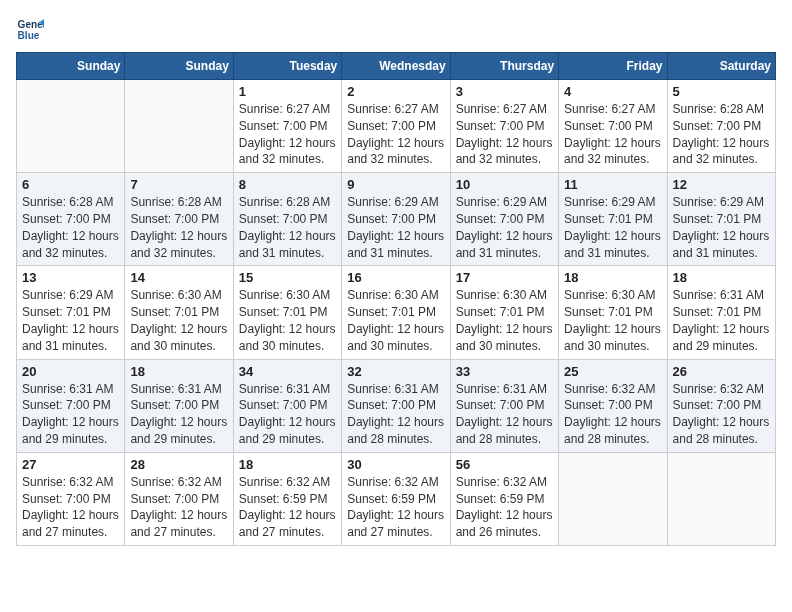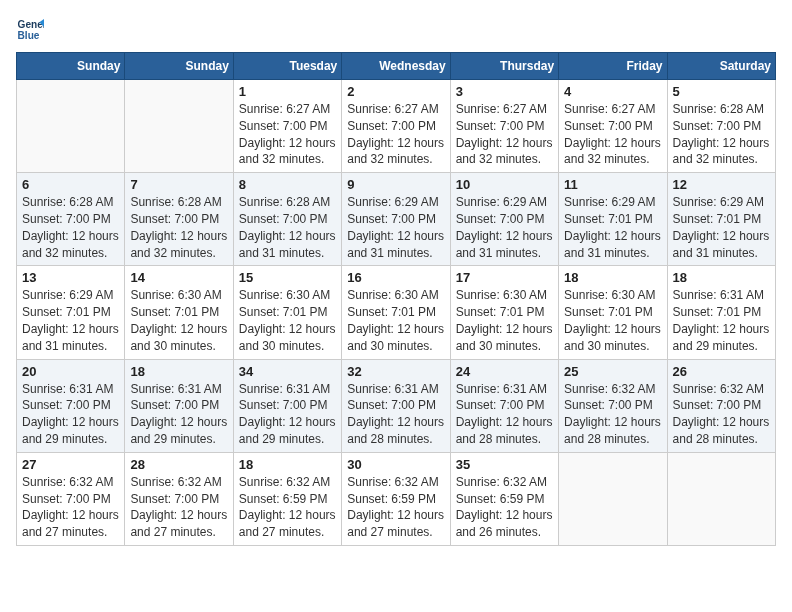--- a/index.html
+++ b/index.html
@@ -271,7 +271,7 @@
 Daylight: 12 hours and 28 minutes.</div>
         </td>
         <td>
-          <span class="day-number">24</span>
+          <span class="day-number">33</span>
           <div class="day-info" style="white-space: pre-line;">Sunrise: 6:31 AM
 Sunset: 7:00 PM
 Daylight: 12 hours and 28 minutes.</div>

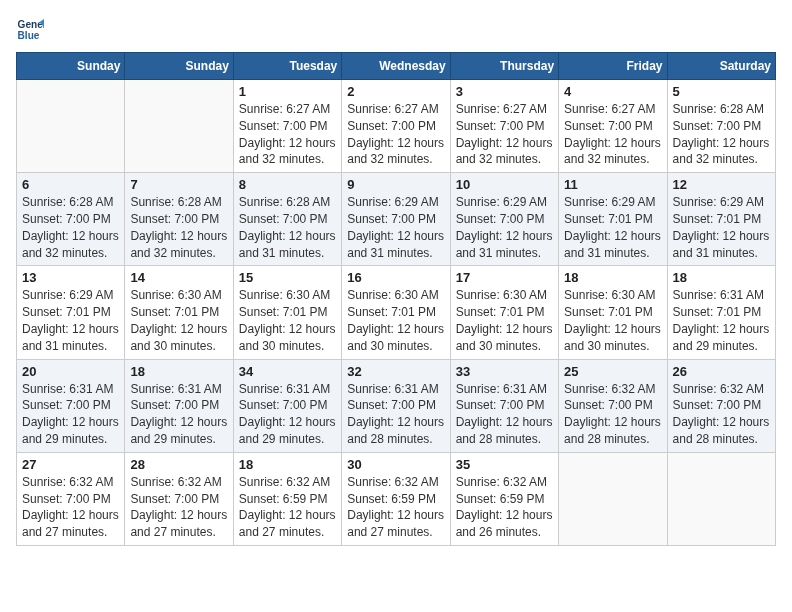--- a/index.html
+++ b/index.html
@@ -315,7 +315,7 @@
 Daylight: 12 hours and 27 minutes.</div>
         </td>
         <td>
-          <span class="day-number">35</span>
+          <span class="day-number">56</span>
           <div class="day-info" style="white-space: pre-line;">Sunrise: 6:32 AM
 Sunset: 6:59 PM
 Daylight: 12 hours and 26 minutes.</div>

